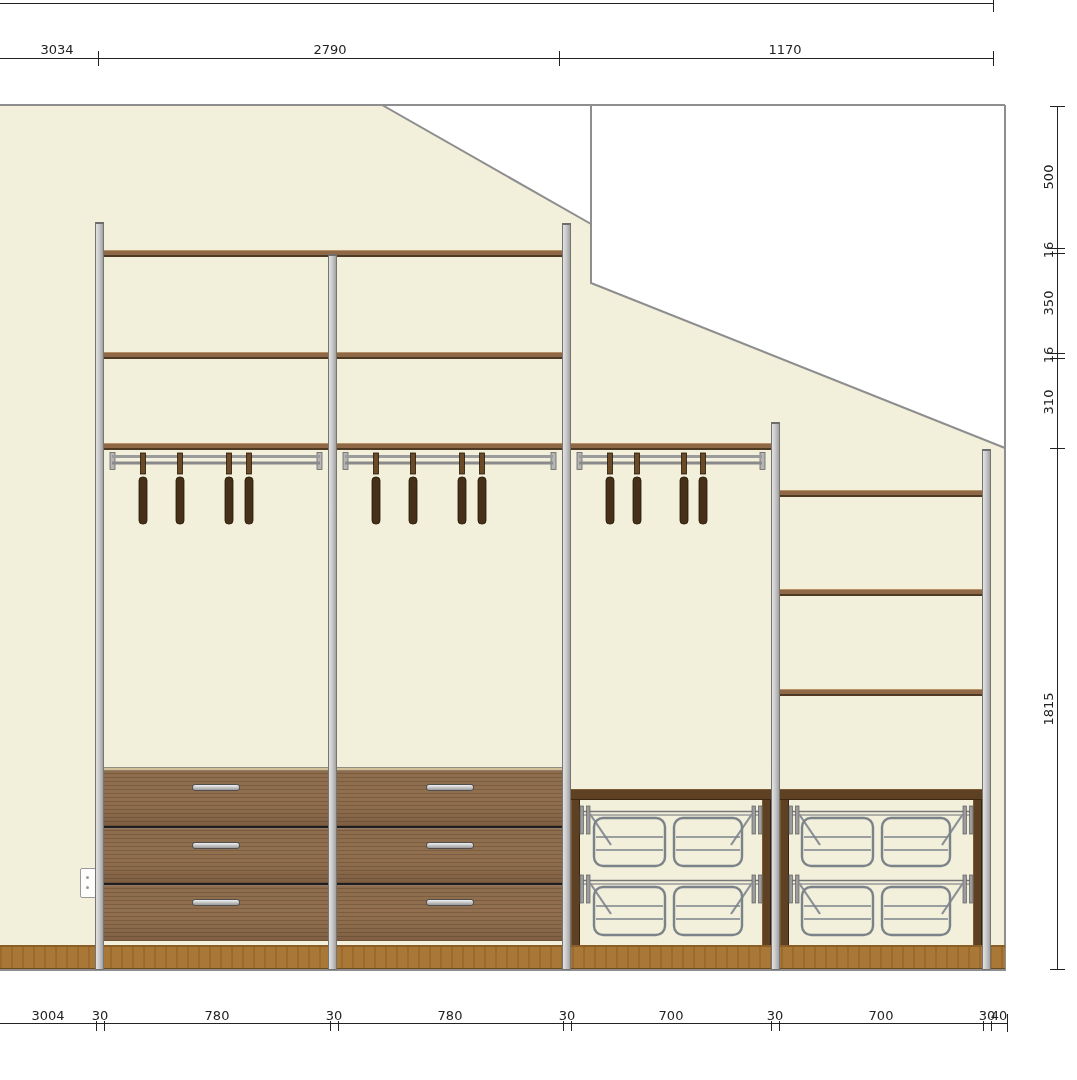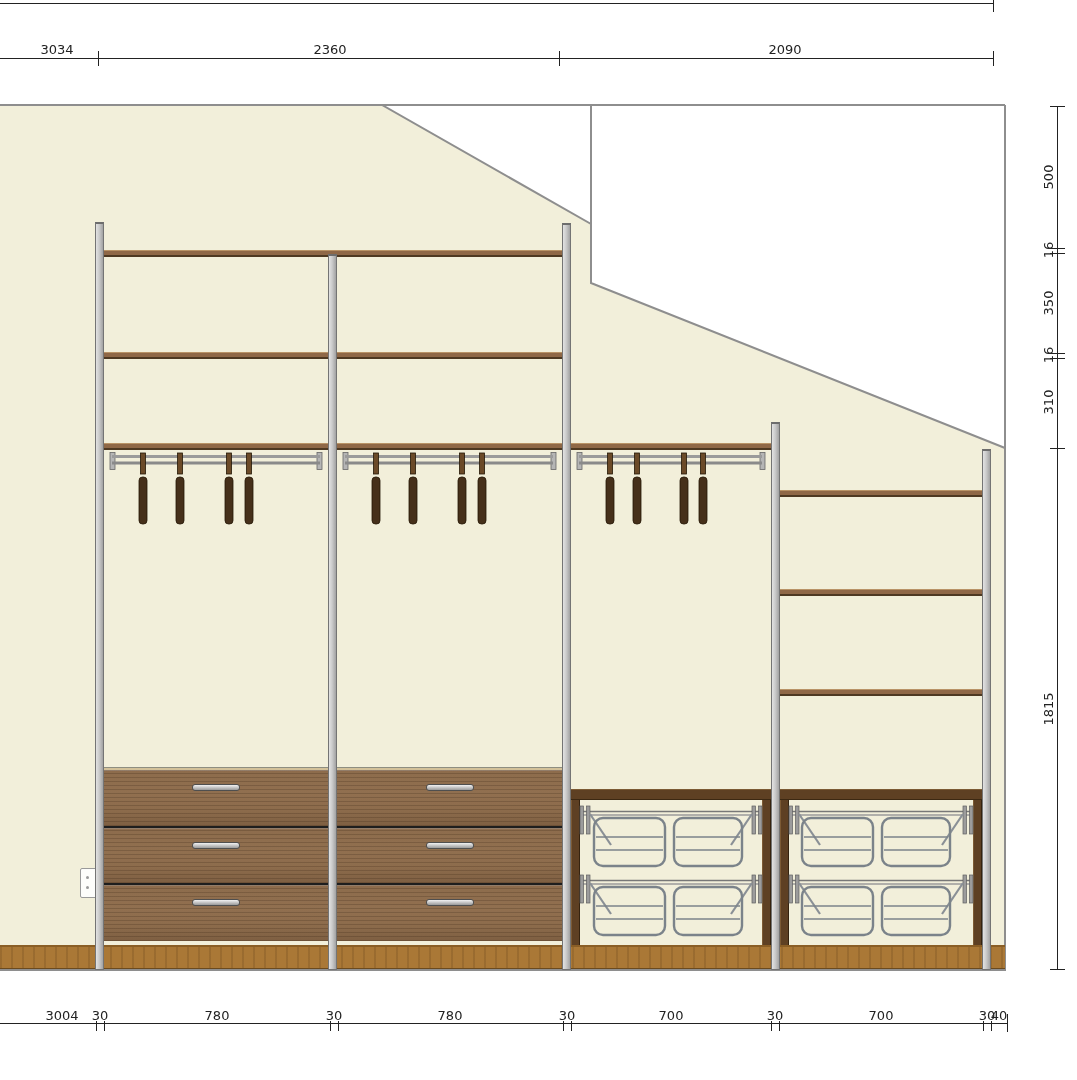--- a/index.html
+++ b/index.html
@@ -232,7 +232,7 @@
   <div class="tick-v" style="left:559px;top:51px;height:15px;"></div>
   <div class="tick-v" style="left:993px;top:51px;height:15px;"></div>
   <div class="dimlabel" style="left:57px;top:43px;">3034</div>
-  <div class="dimlabel" style="left:330px;top:43px;">2360</div>
+  <div class="dimlabel" style="left:330px;top:43px;">2790</div>
   <div class="dimlabel" style="left:785px;top:43px;">2090</div>
 
   <div class="dline-v" style="left:1057px;top:106px;height:864px;"></div>

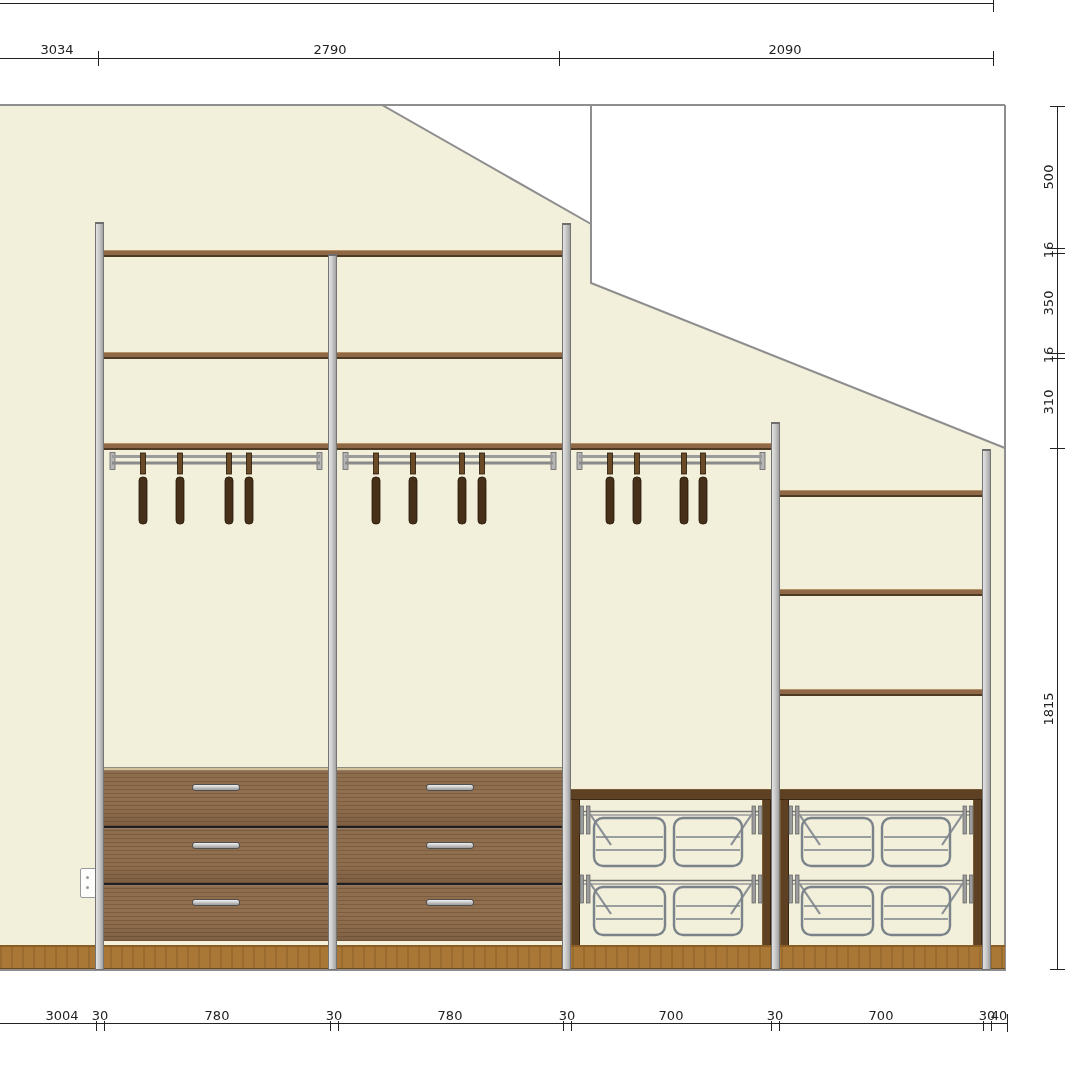--- a/index.html
+++ b/index.html
@@ -233,7 +233,7 @@
   <div class="tick-v" style="left:993px;top:51px;height:15px;"></div>
   <div class="dimlabel" style="left:57px;top:43px;">3034</div>
   <div class="dimlabel" style="left:330px;top:43px;">2790</div>
-  <div class="dimlabel" style="left:785px;top:43px;">2090</div>
+  <div class="dimlabel" style="left:785px;top:43px;">1170</div>
 
   <div class="dline-v" style="left:1057px;top:106px;height:864px;"></div>
   <div class="tick-h" style="left:1050px;top:106px;width:15px;"></div>

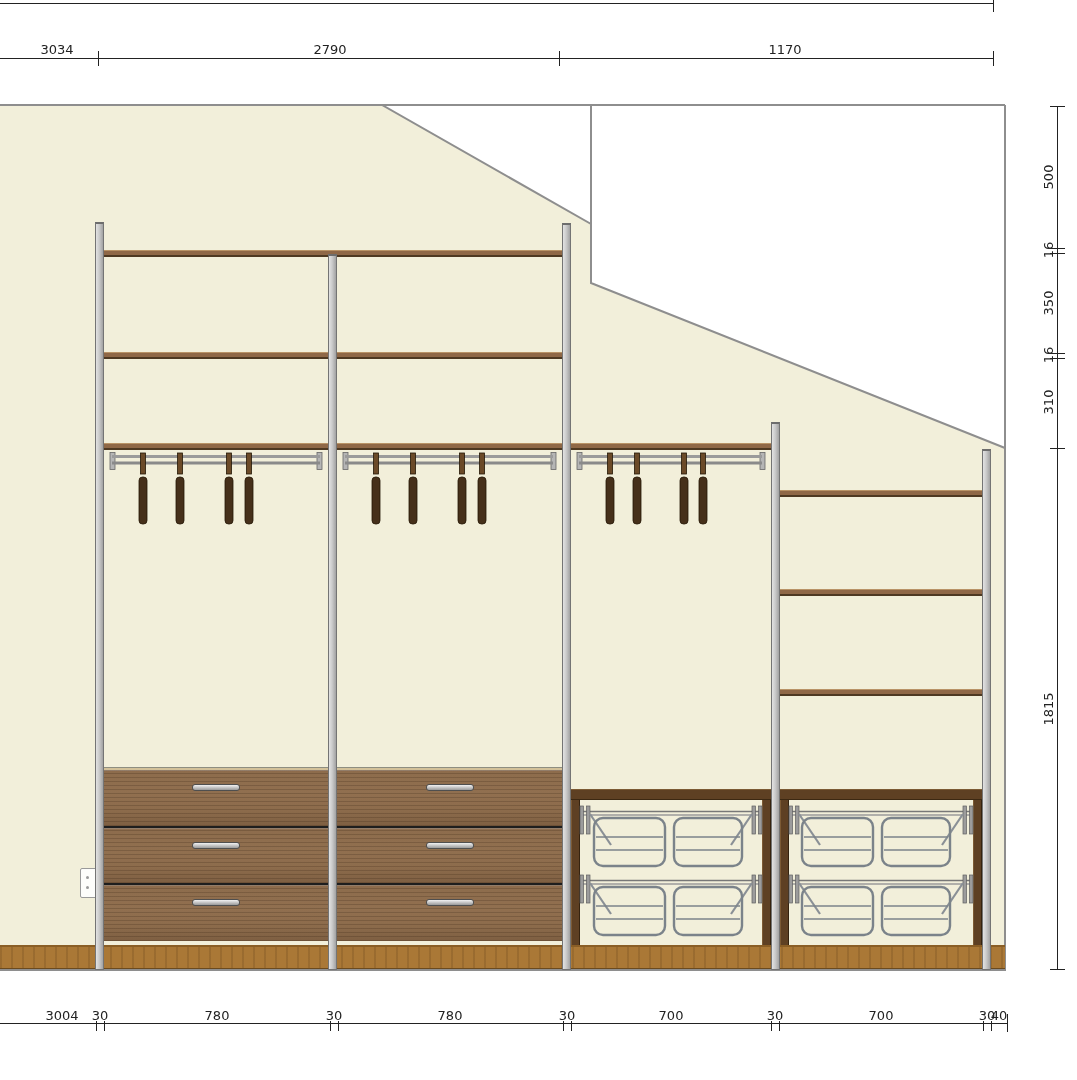--- a/index.html
+++ b/index.html
@@ -262,7 +262,7 @@
   <div class="tick-v" style="left:983px;top:1021px;height:10px;"></div>
   <div class="tick-v" style="left:991px;top:1021px;height:10px;"></div>
   <div class="tick-v" style="left:1007px;top:1014px;height:18px;"></div>
-  <div class="dimlabel" style="left:62px;top:1009px;">3004</div>
+  <div class="dimlabel" style="left:48px;top:1009px;">3004</div>
   <div class="dimlabel" style="left:100px;top:1009px;">30</div>
   <div class="dimlabel" style="left:217px;top:1009px;">780</div>
   <div class="dimlabel" style="left:334px;top:1009px;">30</div>

